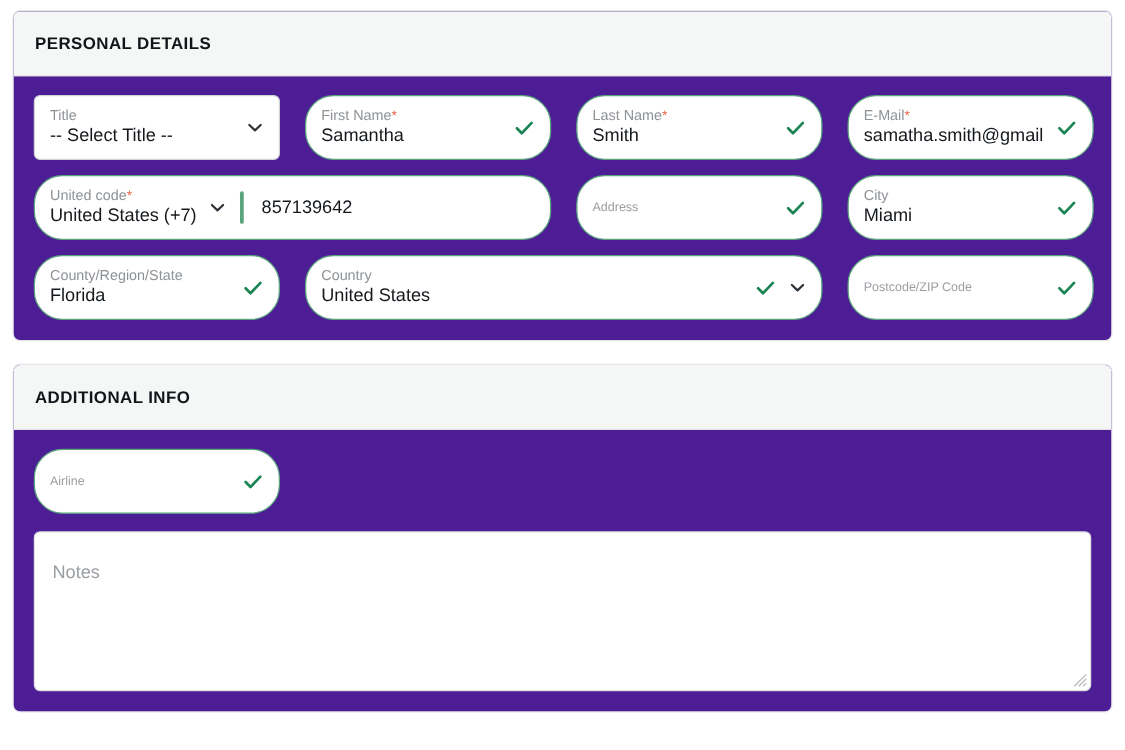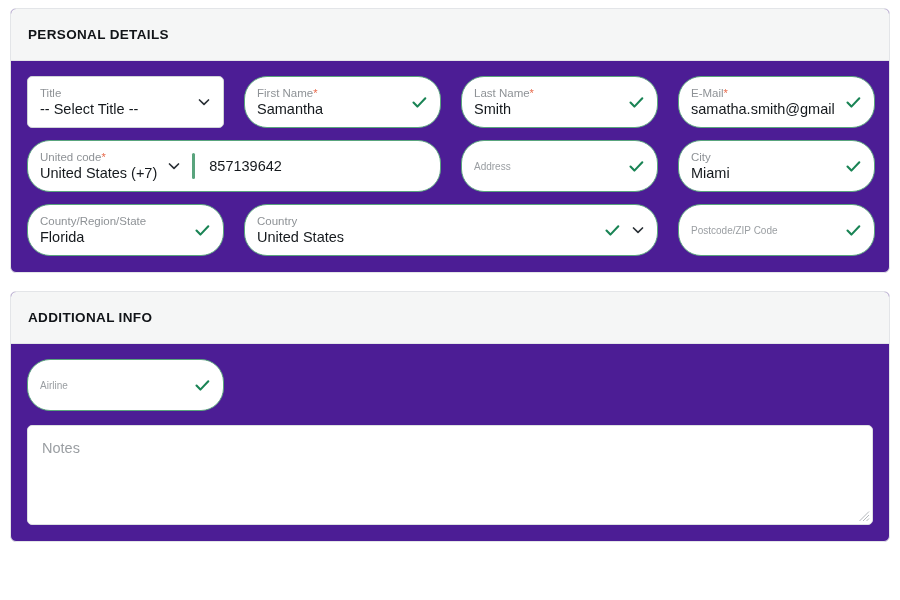--- a/index.html
+++ b/index.html
@@ -152,11 +152,11 @@
   .notes {
     margin-top: 14px;
     position: relative;
-    height: 100px;
+    height: 128px;
     border: 1px solid #dcdfe2;
     border-radius: 5px;
     background: #ffffff;
-    padding: 13px 14px;
+    padding: 23px 14px;
   }
   .notes-placeholder {
     font-size: 14.5px;

